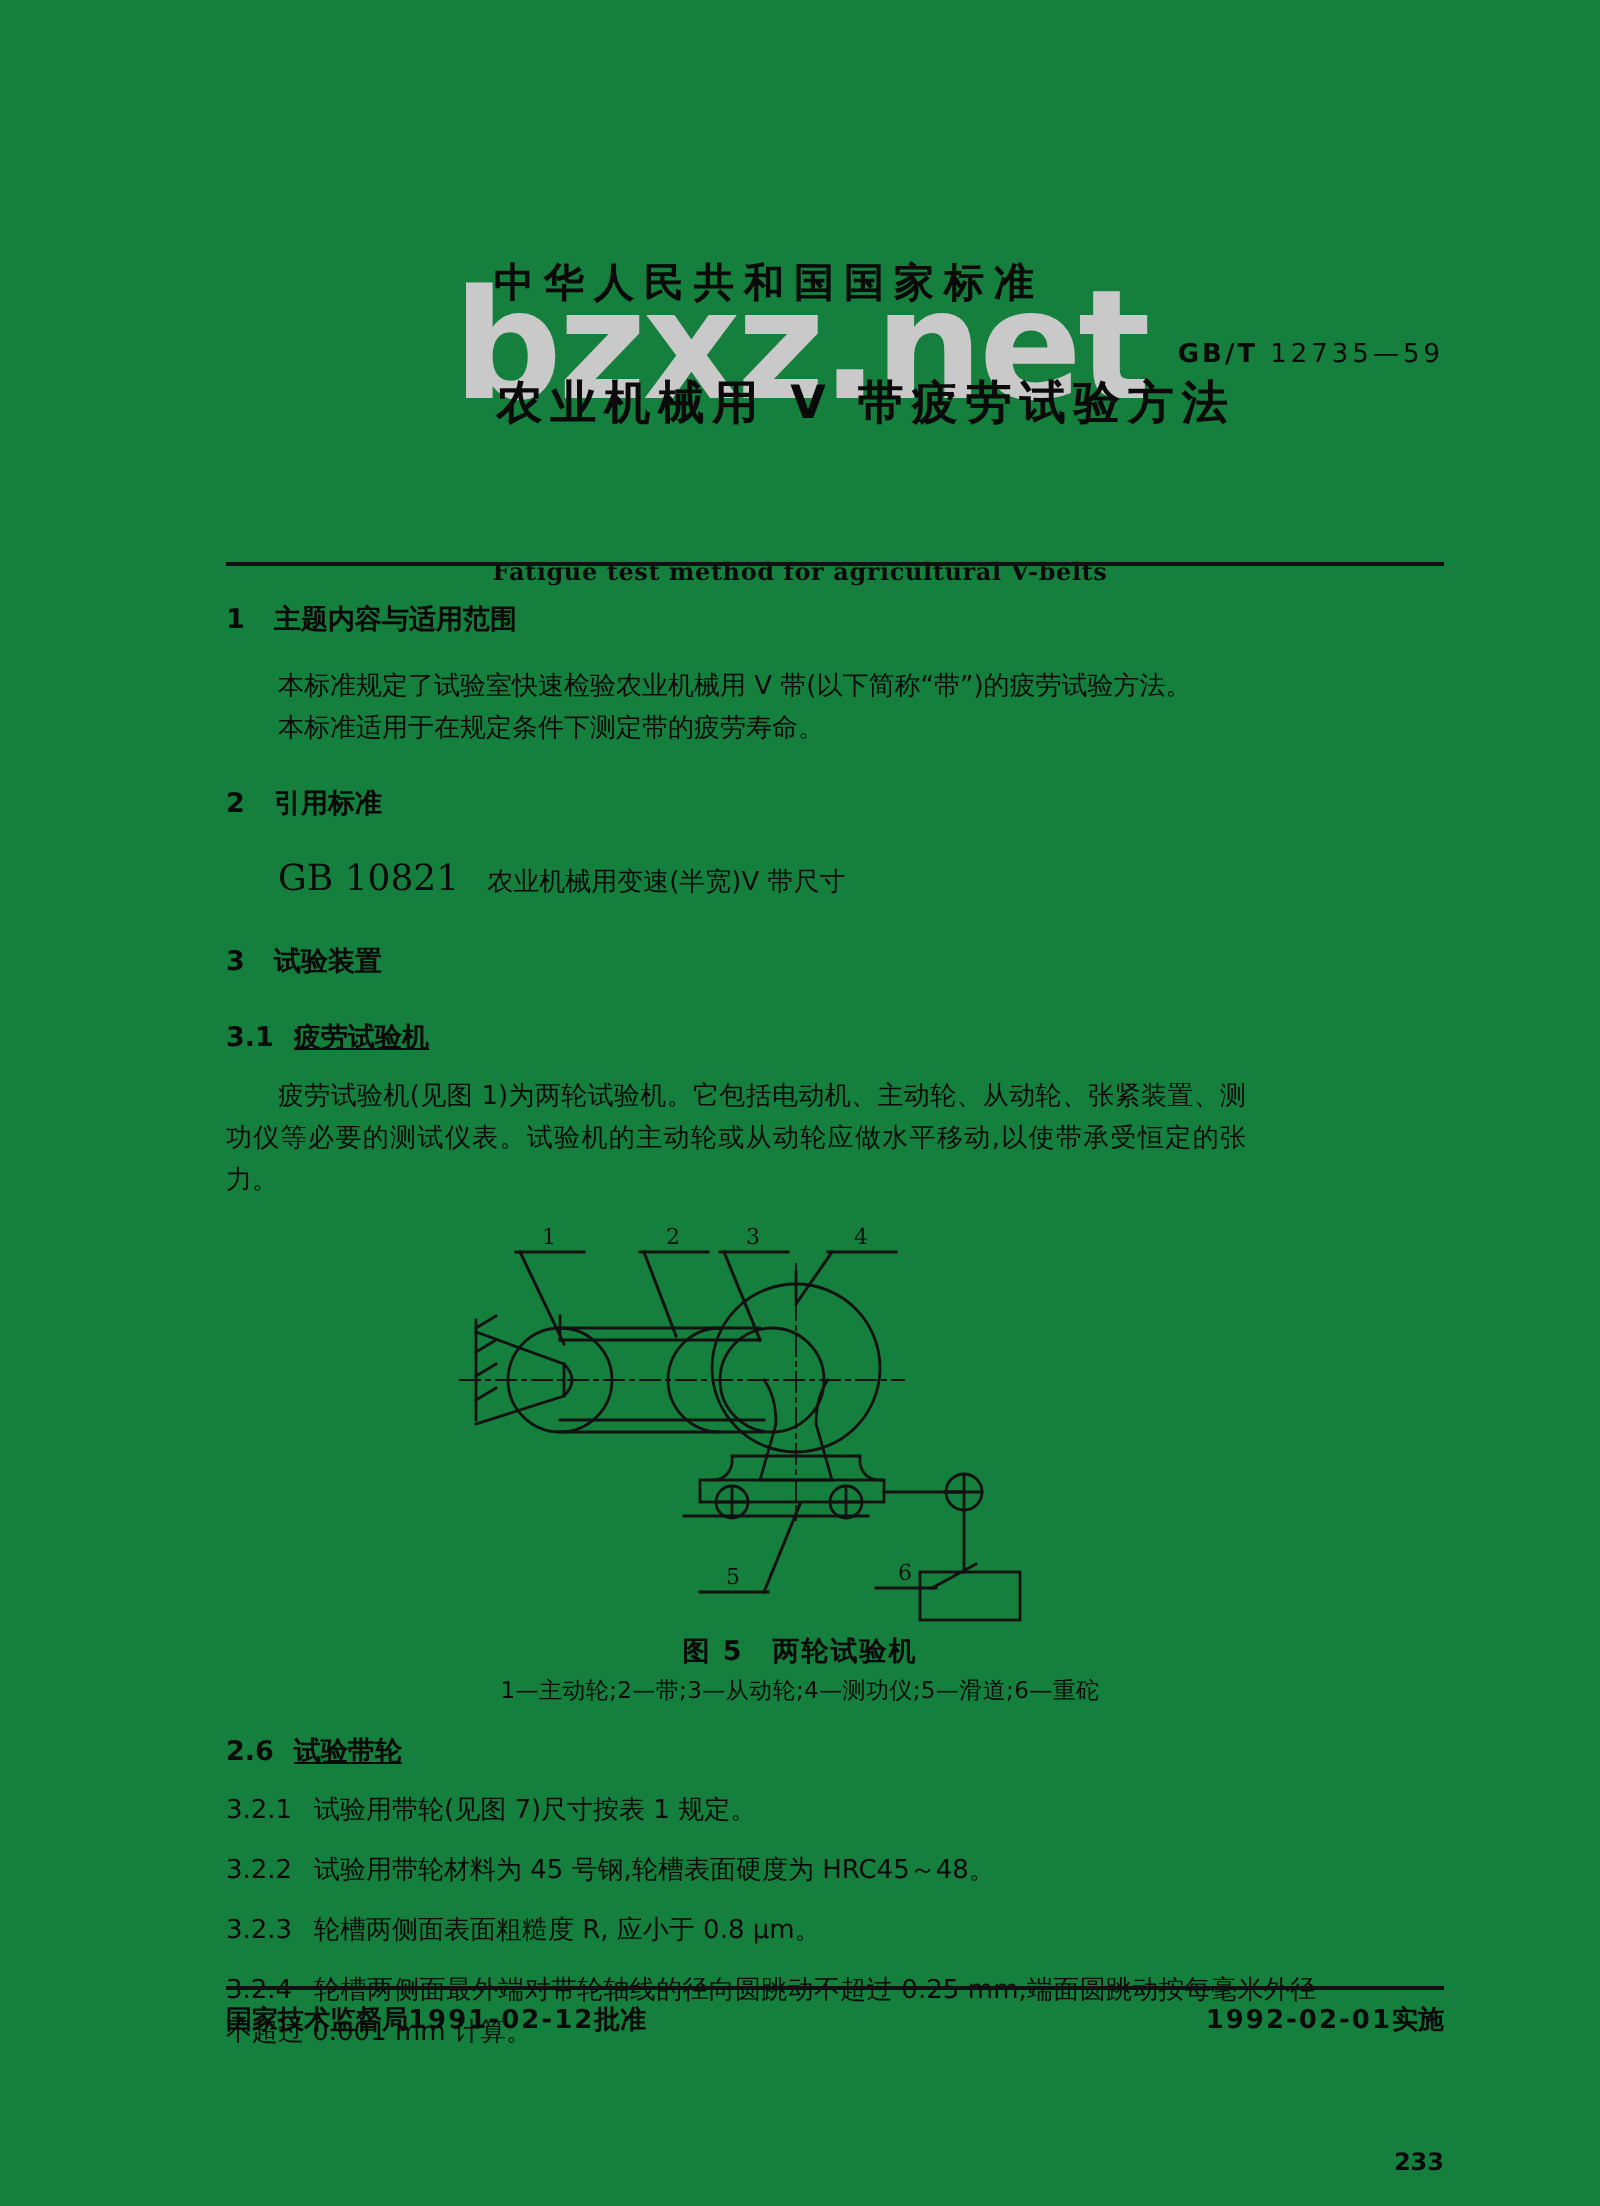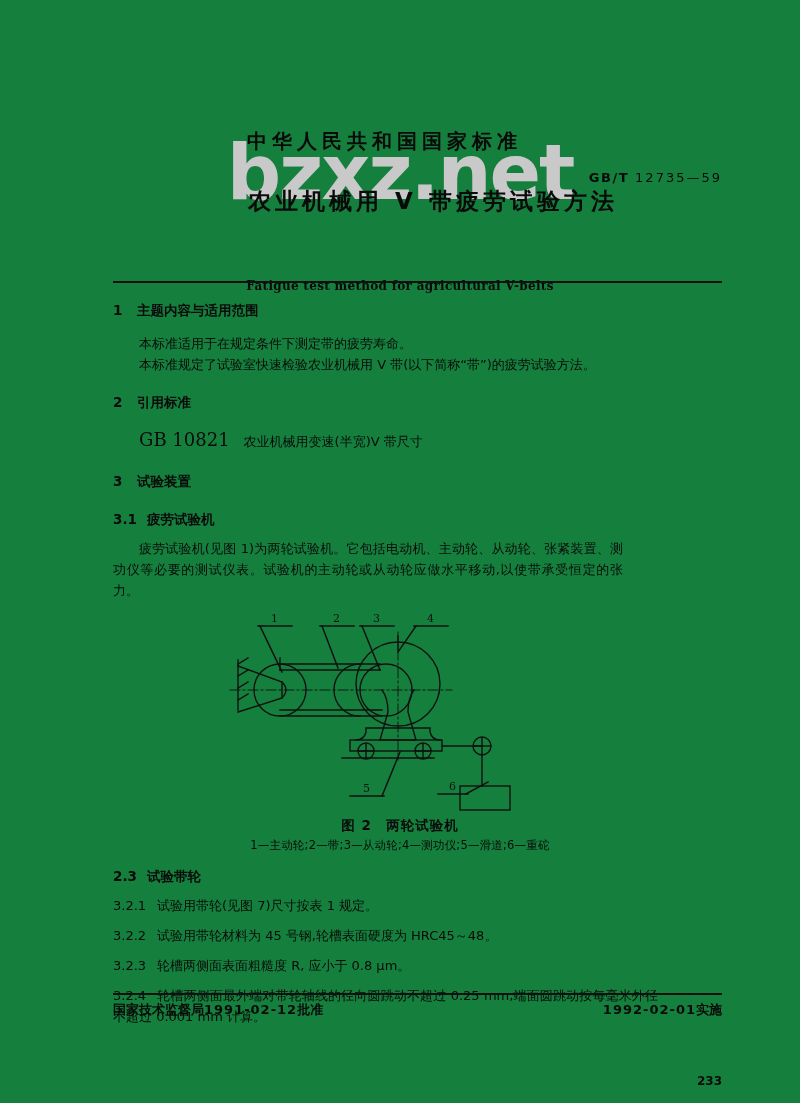--- a/index.html
+++ b/index.html
@@ -250,8 +250,8 @@
       <span class="cnum">1</span><span>主题内容与适用范围</span>
     </div>
     <div class="gap-m"></div>
+    <div class="para indent">本标准规定了试验室快速检验农业机械用 V 带(以下简称“带”)的疲劳试验方法。</div>
     <div class="para indent">本标准适用于在规定条件下测定带的疲劳寿命。</div>
-    <div class="para indent">本标准规定了试验室快速检验农业机械用 V 带(以下简称“带”)的疲劳试验方法。</div>
 
     <div class="gap-l"></div>
 

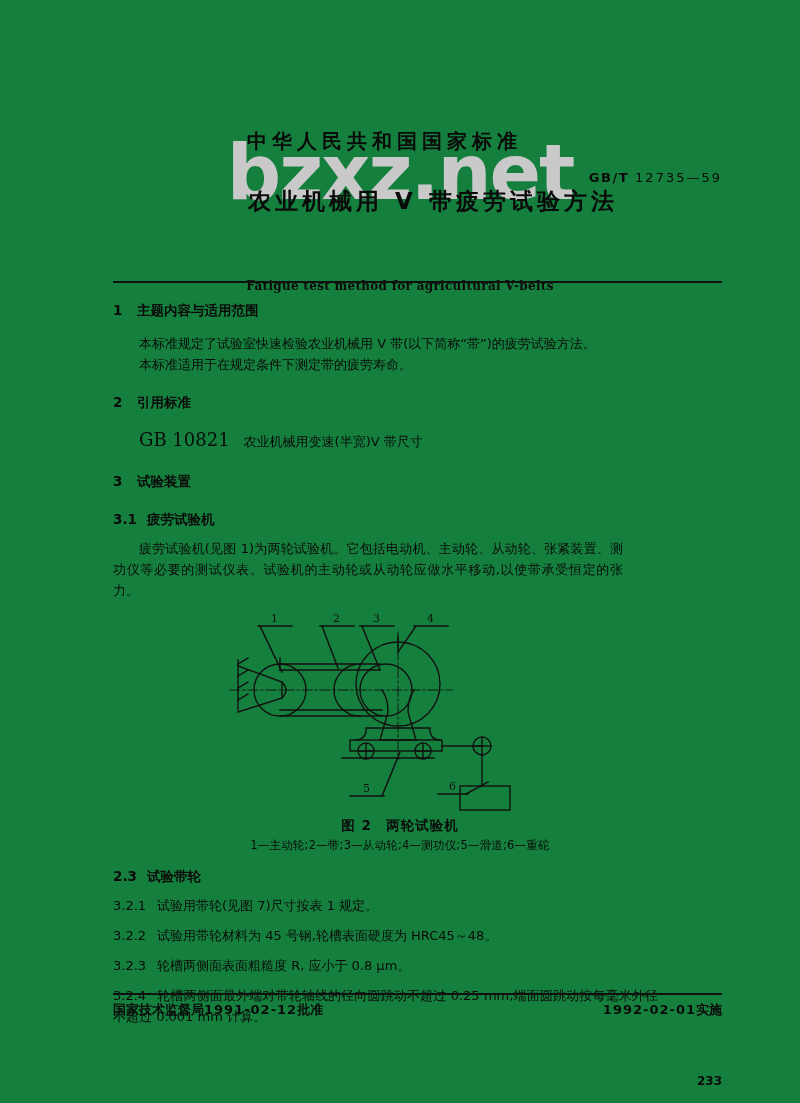--- a/index.html
+++ b/index.html
@@ -142,6 +142,7 @@
     font-size: 13.5px;
     margin: 0 0 0 113px;
     line-height: 1.5;
+    text-decoration: underline;
   }
   .sub-h .cnum { display: inline-block; min-width: 34px; }
   .num-item {

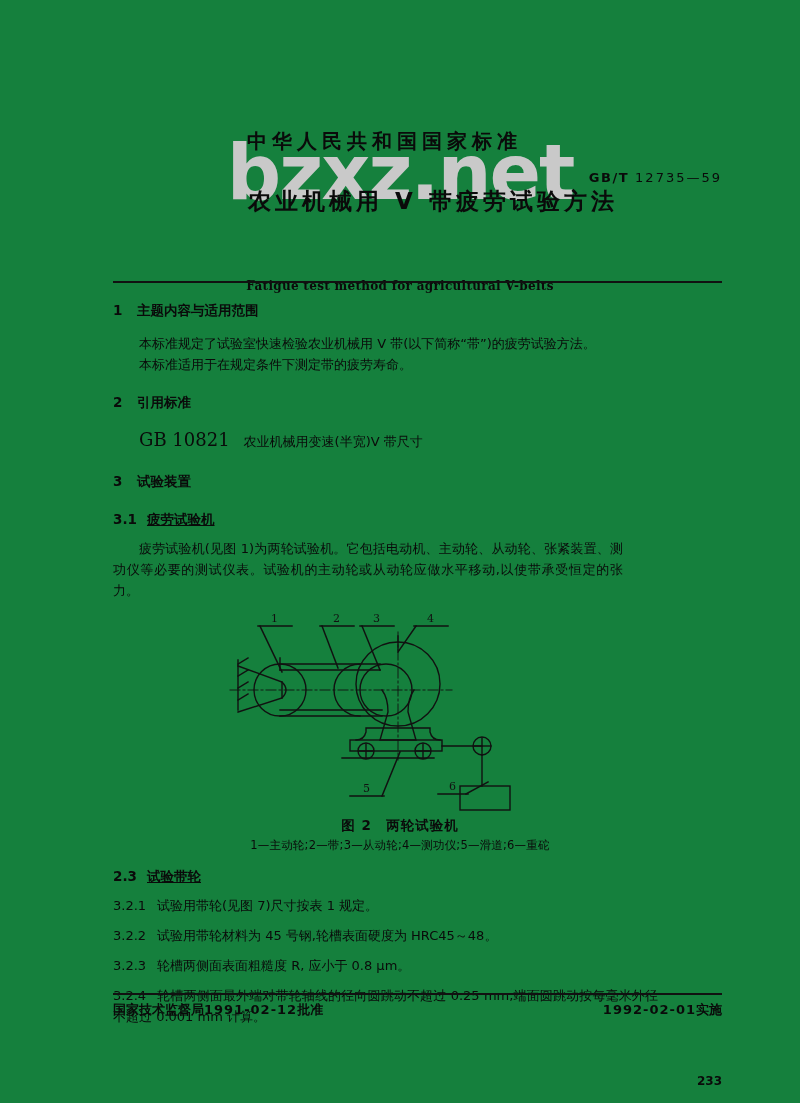--- a/index.html
+++ b/index.html
@@ -387,7 +387,7 @@
       </g>
     </svg>
 
-    <div class="fig-caption">图 2　两轮试验机</div>
+    <div class="fig-caption">图 5　两轮试验机</div>
     <div class="fig-legend">1—主动轮;2—带;3—从动轮;4—测功仪;5—滑道;6—重砣</div>
   </div>
 

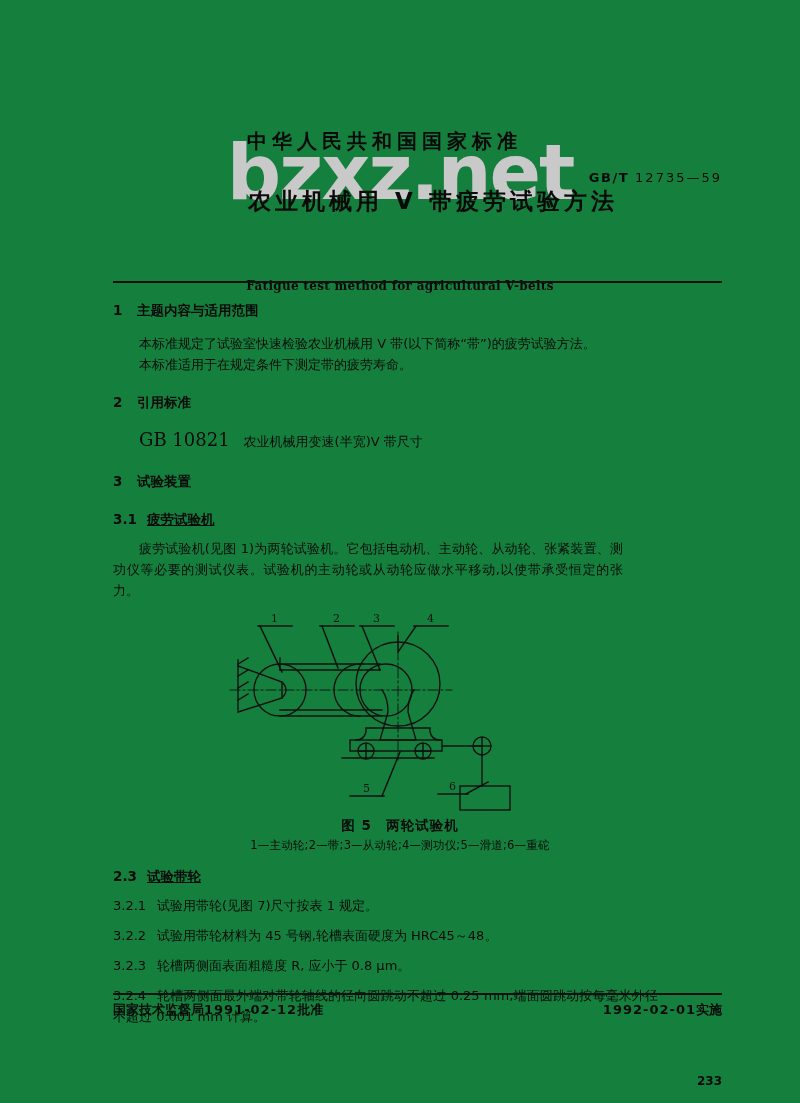--- a/index.html
+++ b/index.html
@@ -393,7 +393,7 @@
 
   <div class="body-zone" style="top:866px;">
     <div class="sub-h">
-      <span class="cnum">2.3</span><span>试验带轮</span>
+      <span class="cnum">2.6</span><span>试验带轮</span>
     </div>
     <div class="gap-s"></div>
     <div class="num-item">

